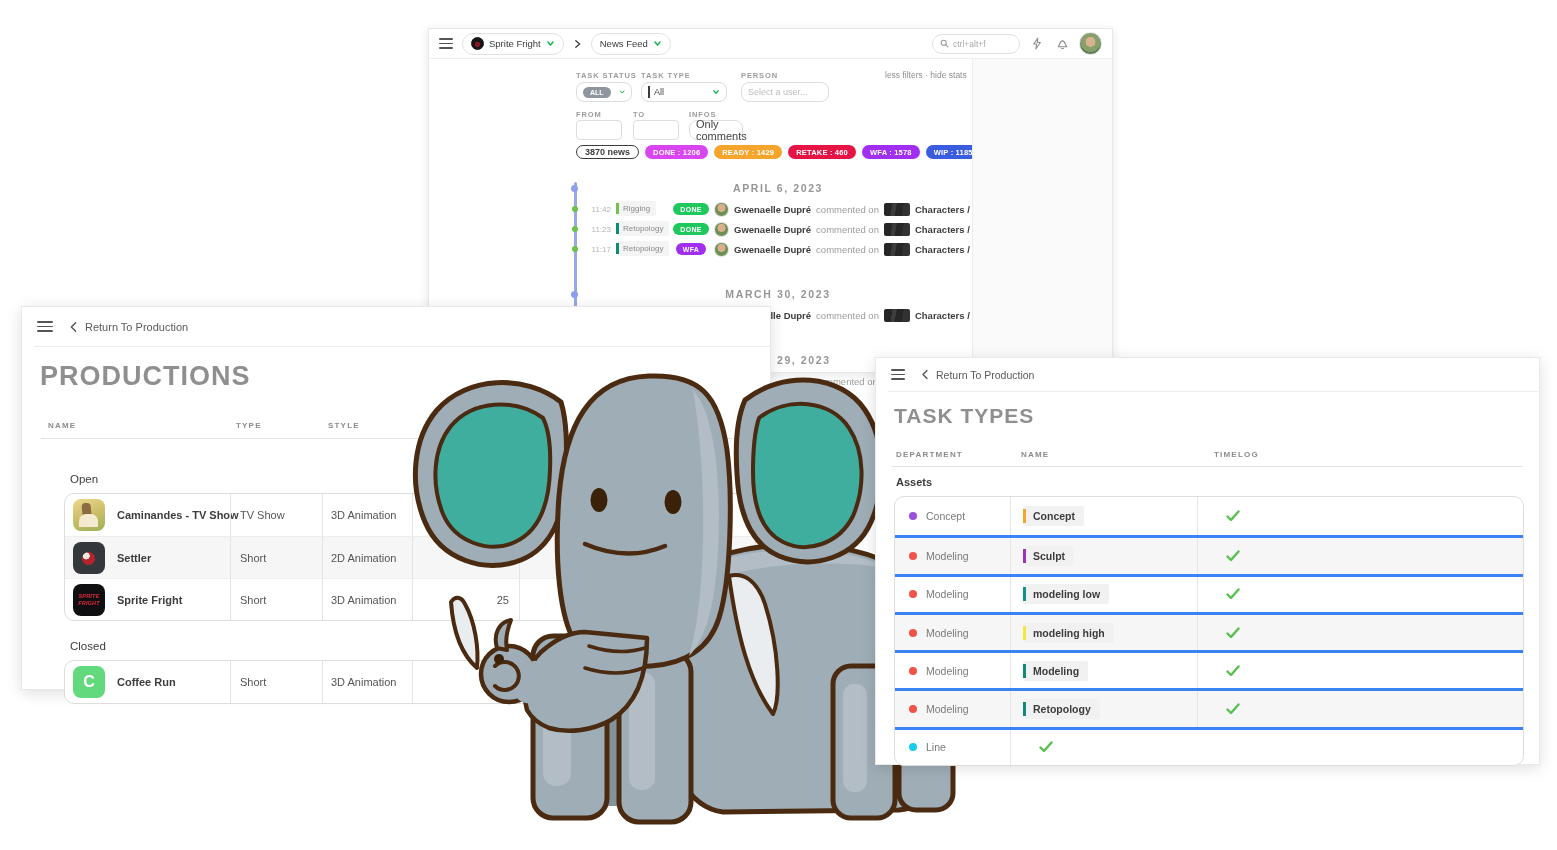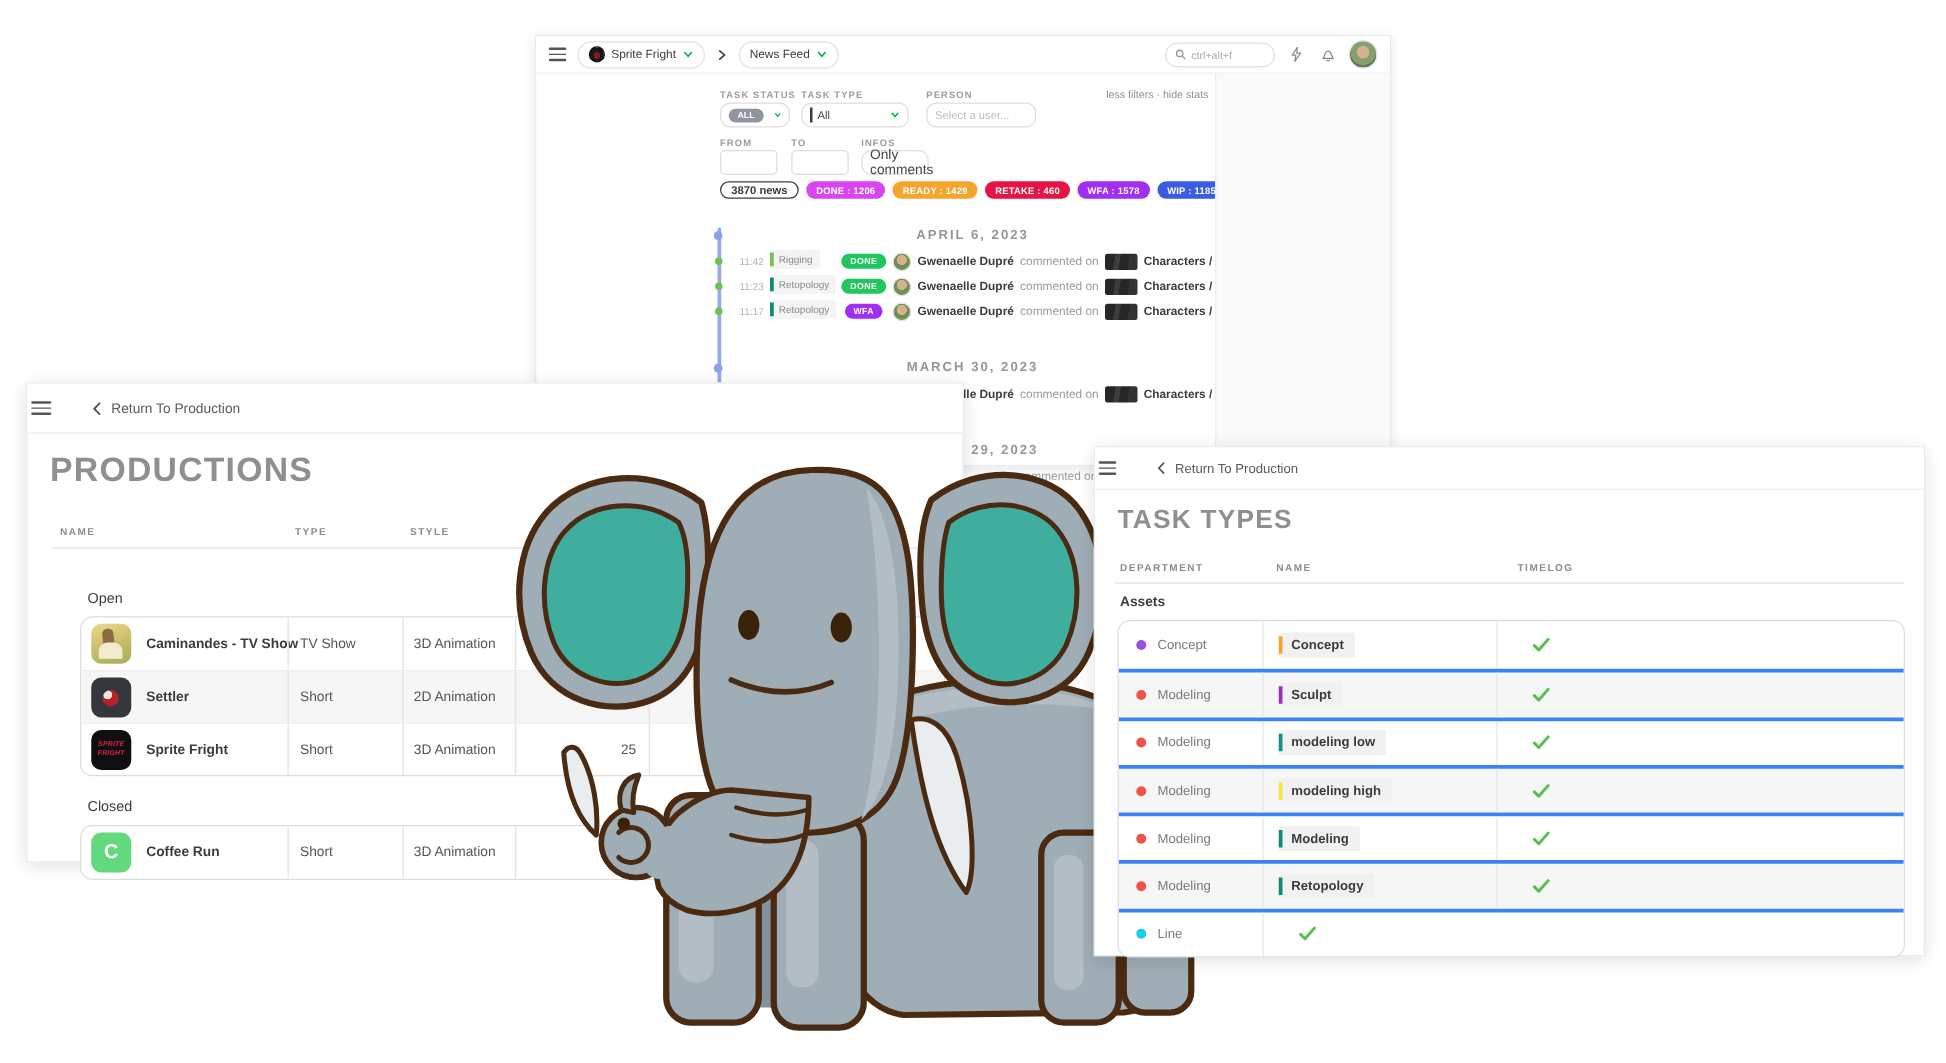--- a/index.html
+++ b/index.html
@@ -64,7 +64,7 @@
 .t-target{font-size:9.5px;font-weight:700;color:#3c3c3c;white-space:nowrap;cursor:pointer}
 
 #win-prod{left:21px;top:306px;width:750px;height:384px;z-index:2;box-shadow:0 3px 14px rgba(0,0,0,.13)}
-.sub-topbar{position:absolute;left:0;top:0;right:0;display:flex;align-items:center;gap:32px;
+.sub-topbar{position:absolute;left:12px;top:0;right:0;display:flex;align-items:center;gap:16px;
   padding:0 3px;border-bottom:1px solid #ececec;background:#fff}
 #win-prod .sub-topbar{height:40px}
 .backlink{display:flex;align-items:center;gap:7px;font-size:11px;color:#5a5a5a;cursor:pointer}

